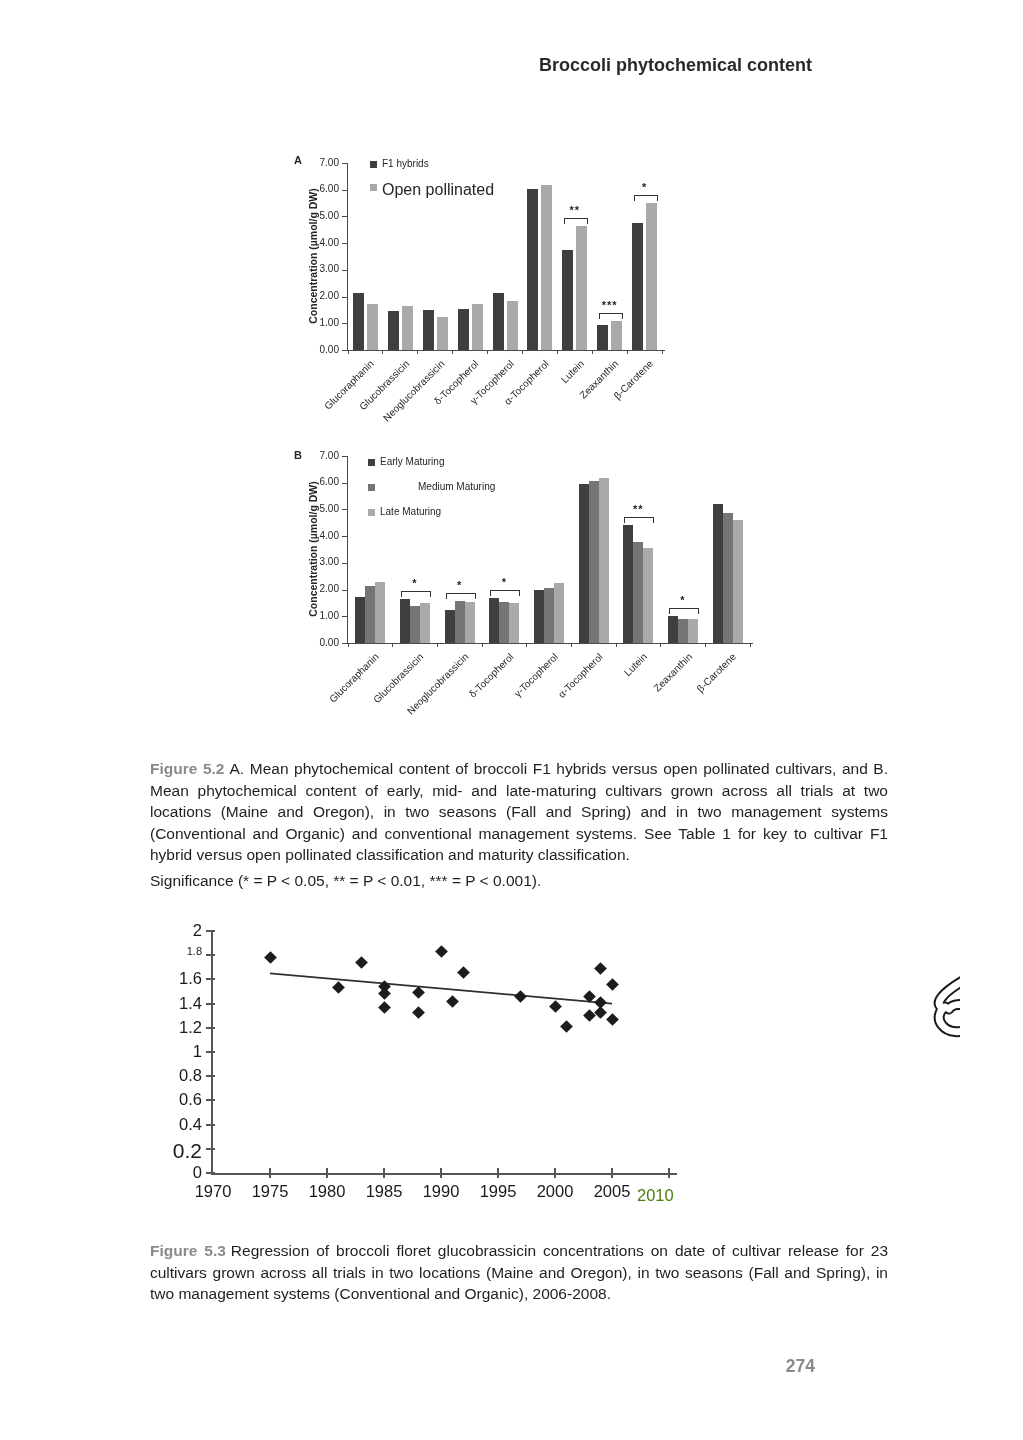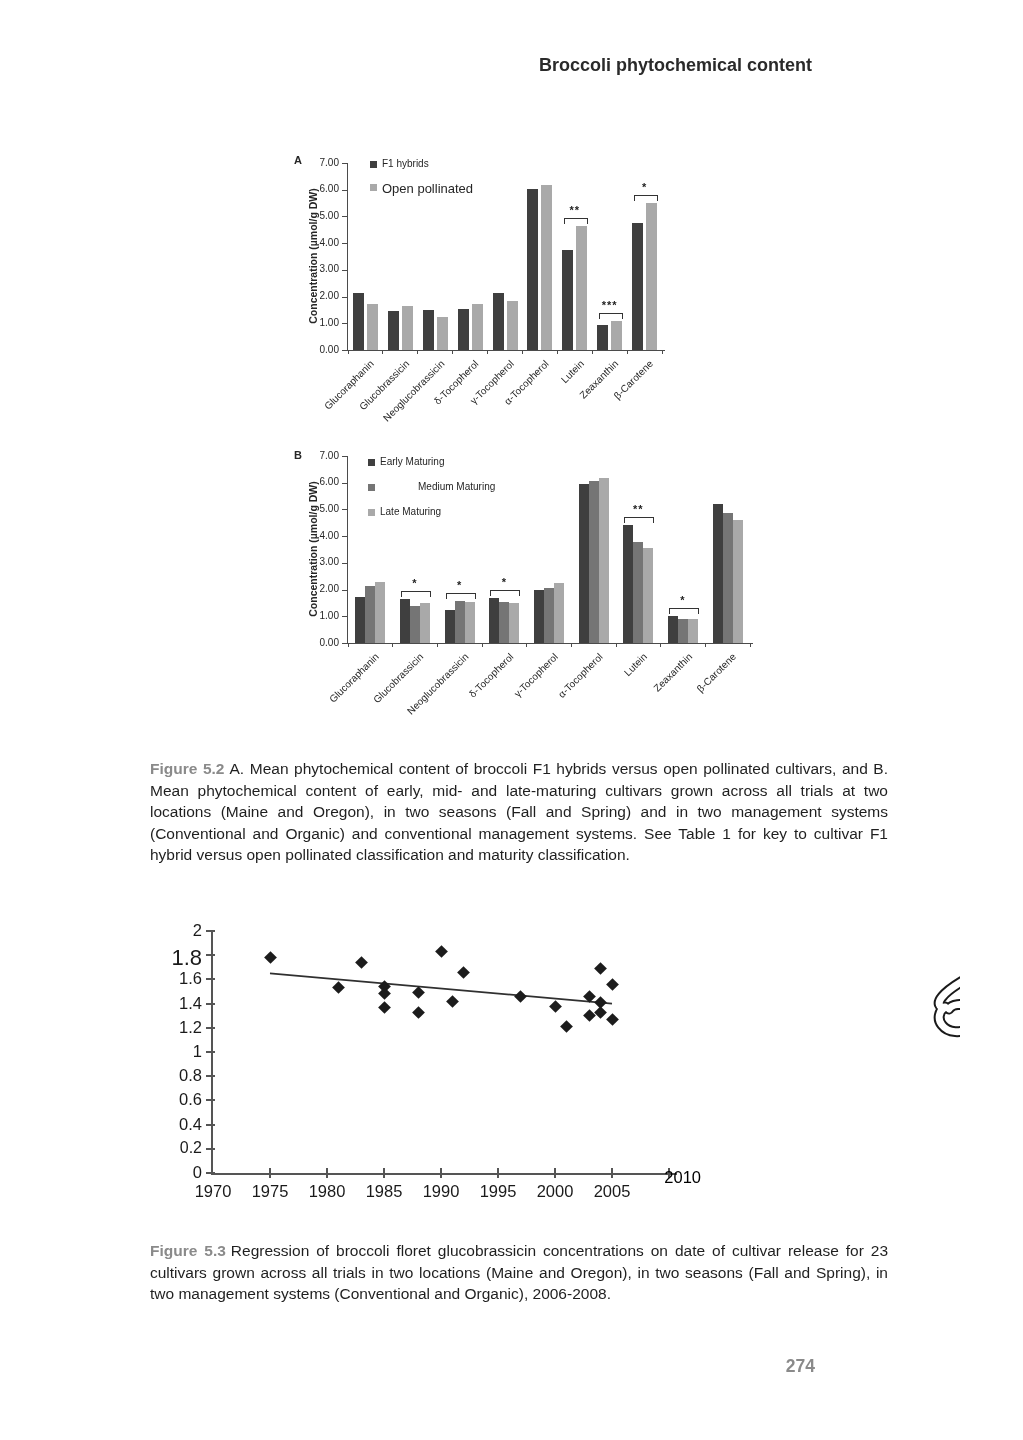--- a/index.html
+++ b/index.html
@@ -89,7 +89,7 @@
       <div style="position: absolute; left: 82px; top: 13px; width: 7px; height: 7px; background: rgb(63, 63, 63);"></div>
       <div style="position: absolute; left: 94px; top: 9.5px; font-size: 10px; white-space: nowrap; color: rgb(38, 38, 38);">F1 hybrids</div>
       <div style="position: absolute; left: 82px; top: 36px; width: 7px; height: 7px; background: rgb(169, 169, 169);"></div>
-      <div style="position: absolute; left: 94px; top: 32.5px; font-size: 13px; white-space: nowrap; color: rgb(38, 38, 38);">Open pollinated</div>
+      <div style="position: absolute; left: 94px; top: 32.5px; font-size: 16px; white-space: nowrap; color: rgb(38, 38, 38);">Open pollinated</div>
       <div style="position: absolute; left: 6px; top: 6px; font-size: 11px; font-weight: bold; color: rgb(38, 38, 38);">A</div>
       <div style="position: absolute; left: -69.5px; top: 101.5px; width: 187px; text-align: center; font-size: 10.5px; font-weight: bold; color: rgb(38, 38, 38); transform: rotate(-90deg);">Concentration (µmol/g DW)</div>
       <div style="position: absolute; left: 275.778px; top: 70.0314px; width: 22px; height: 5px; border-top: 1.2px solid rgb(51, 51, 51); border-left: 1.2px solid rgb(51, 51, 51); border-right: 1.2px solid rgb(51, 51, 51);"></div>

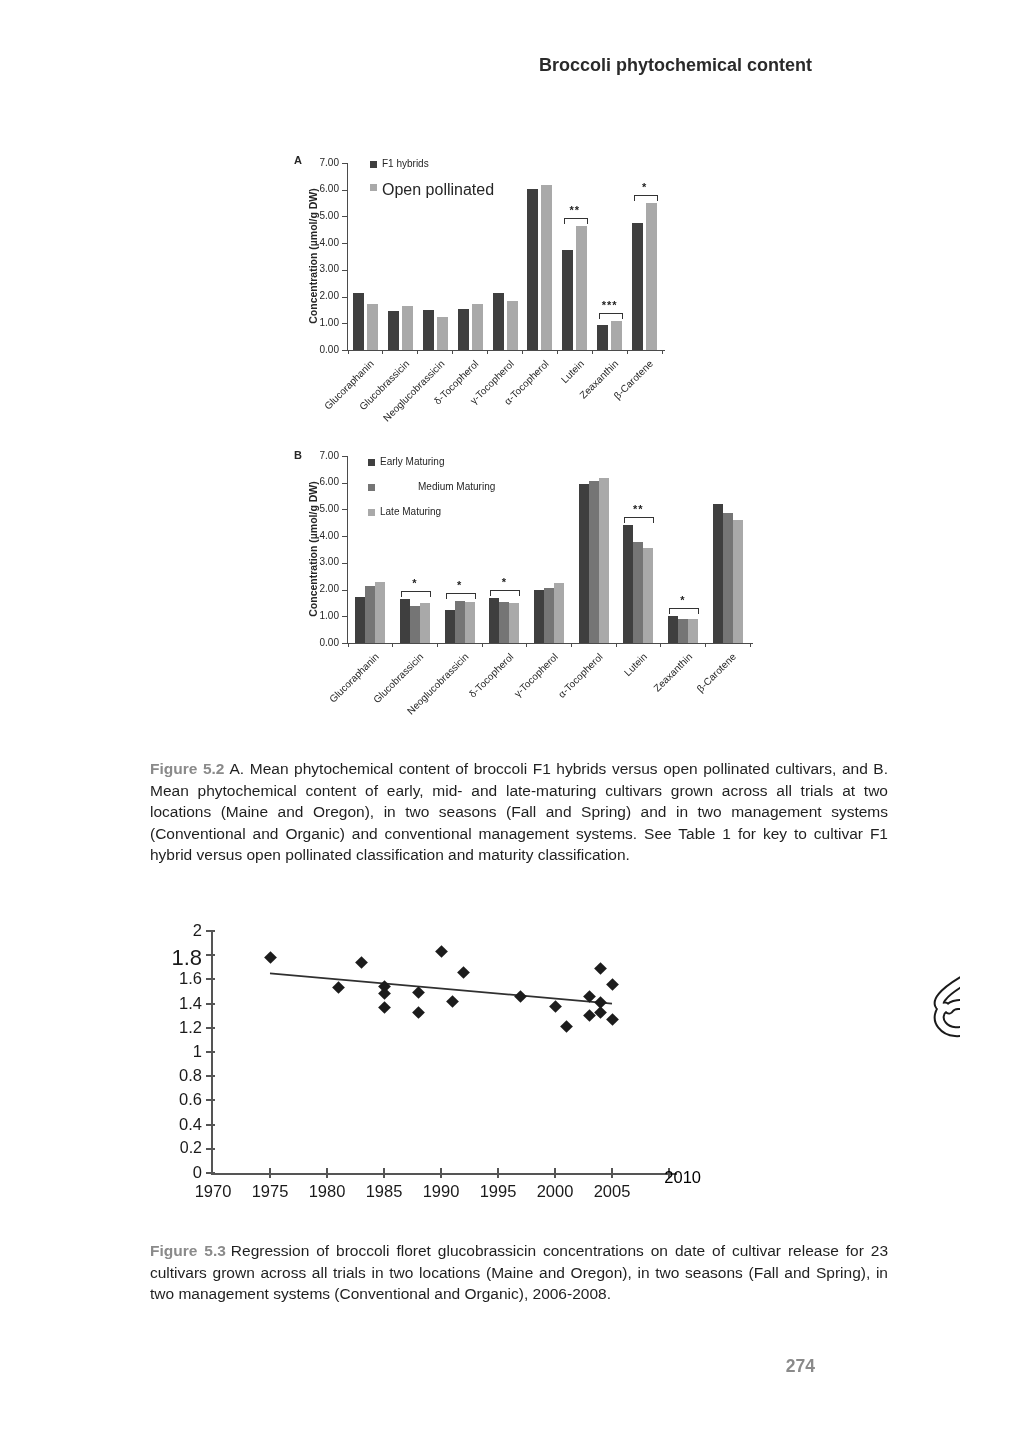--- a/index.html
+++ b/index.html
@@ -187,6 +187,7 @@
 
   <p id="cap52" class="caption"><span class="figlabel">Figure 5.2</span><span>A. Mean phytochemical content of broccoli F1 hybrids versus open pollinated cultivars, and B. Mean phytochemical content of early, mid- and late-maturing cultivars grown across all trials at two locations (Maine and Oregon), in two seasons (Fall and Spring) and in two management systems (Conventional and Organic) and conventional management systems. See Table 1 for key to cultivar F1 hybrid versus open pollinated classification and maturity classification.</span></p>
 
+  <p id="sig52" class="caption"><span>Significance (* = P &lt; 0.05, ** = P &lt; 0.01, *** = P &lt; 0.001).</span></p>
 
   <div id="scatter" class="chart">
       <div style="position: absolute; left: 60.5px; top: 16px; width: 0px; height: 244px; border-left: 2.5px solid rgb(85, 85, 85);"></div>

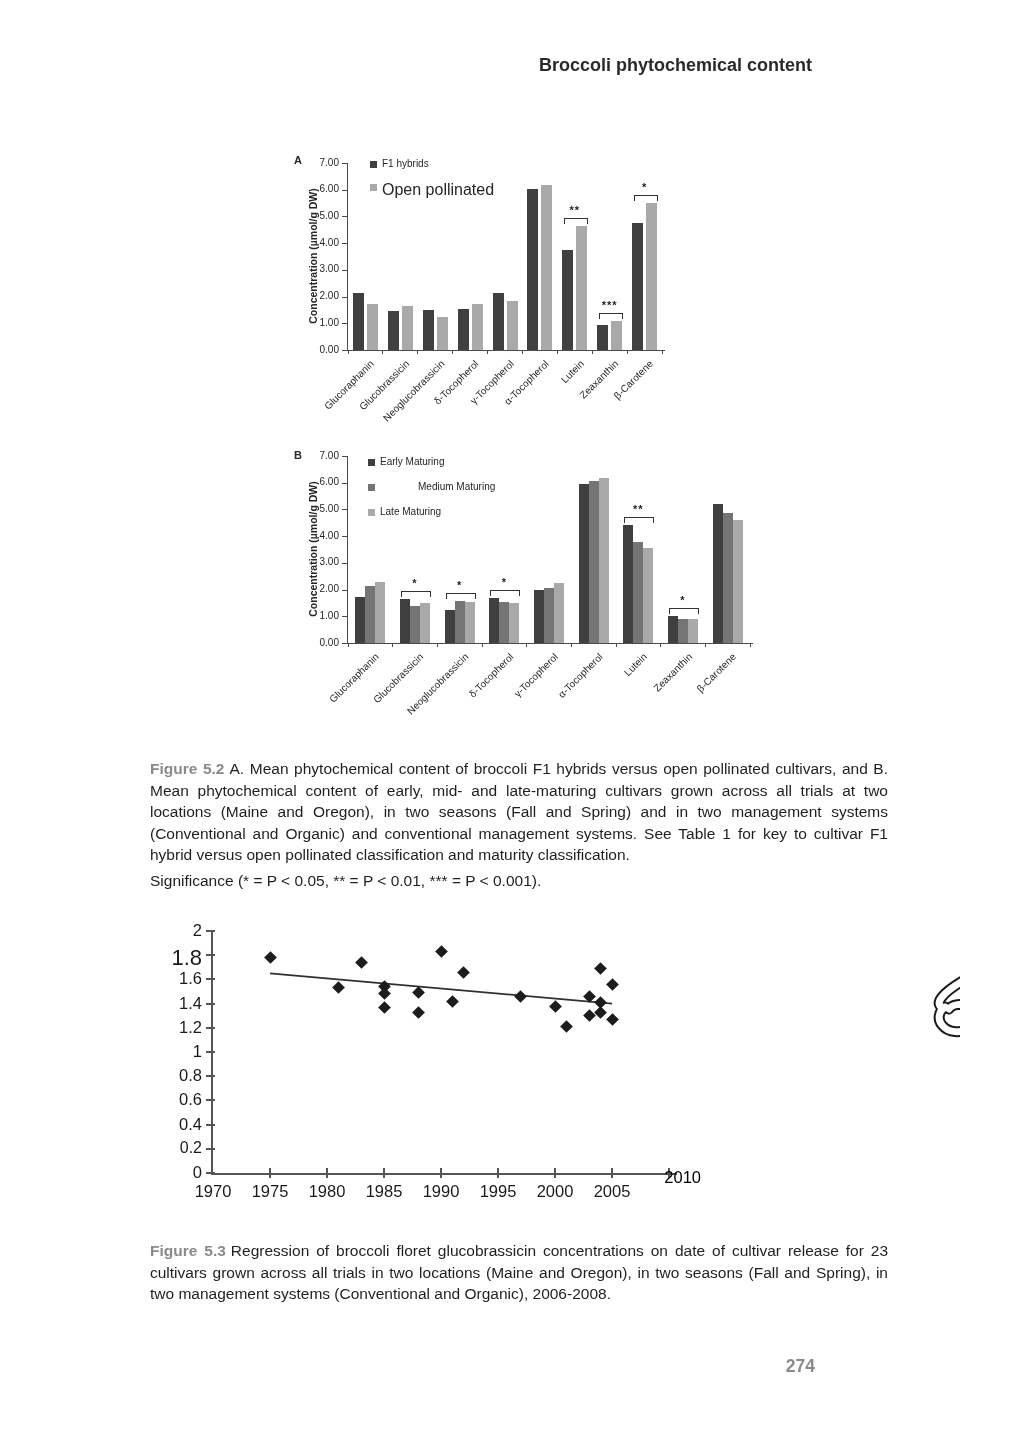--- a/index.html
+++ b/index.html
@@ -211,7 +211,7 @@
       <div style="position: absolute; left: 56px; top: 63.4px; width: 9px; height: 0px; border-top: 2px solid rgb(85, 85, 85);"></div>
       <div style="position: absolute; left: 0px; top: 54.4px; width: 52px; text-align: right; font-size: 16.5px; color: rgb(26, 26, 26);">1.6</div>
       <div style="position: absolute; left: 56px; top: 39.2px; width: 9px; height: 0px; border-top: 2px solid rgb(85, 85, 85);"></div>
-      <div style="position: absolute; left: 0px; top: 30.2px; width: 52px; text-align: right; font-size: 22px; color: rgb(26, 26, 26);">1.8</div>
+      <div style="position: absolute; left: 0px; top: 30.2px; width: 52px; text-align: right; font-size: 11px; color: rgb(26, 26, 26);">1.8</div>
       <div style="position: absolute; left: 56px; top: 15px; width: 9px; height: 0px; border-top: 2px solid rgb(85, 85, 85);"></div>
       <div style="position: absolute; left: 0px; top: 6px; width: 52px; text-align: right; font-size: 16.5px; color: rgb(26, 26, 26);">2</div>
       <div style="position: absolute; left: 31px; top: 267px; width: 64px; text-align: center; font-size: 16.5px; color: rgb(26, 26, 26);">1970</div>

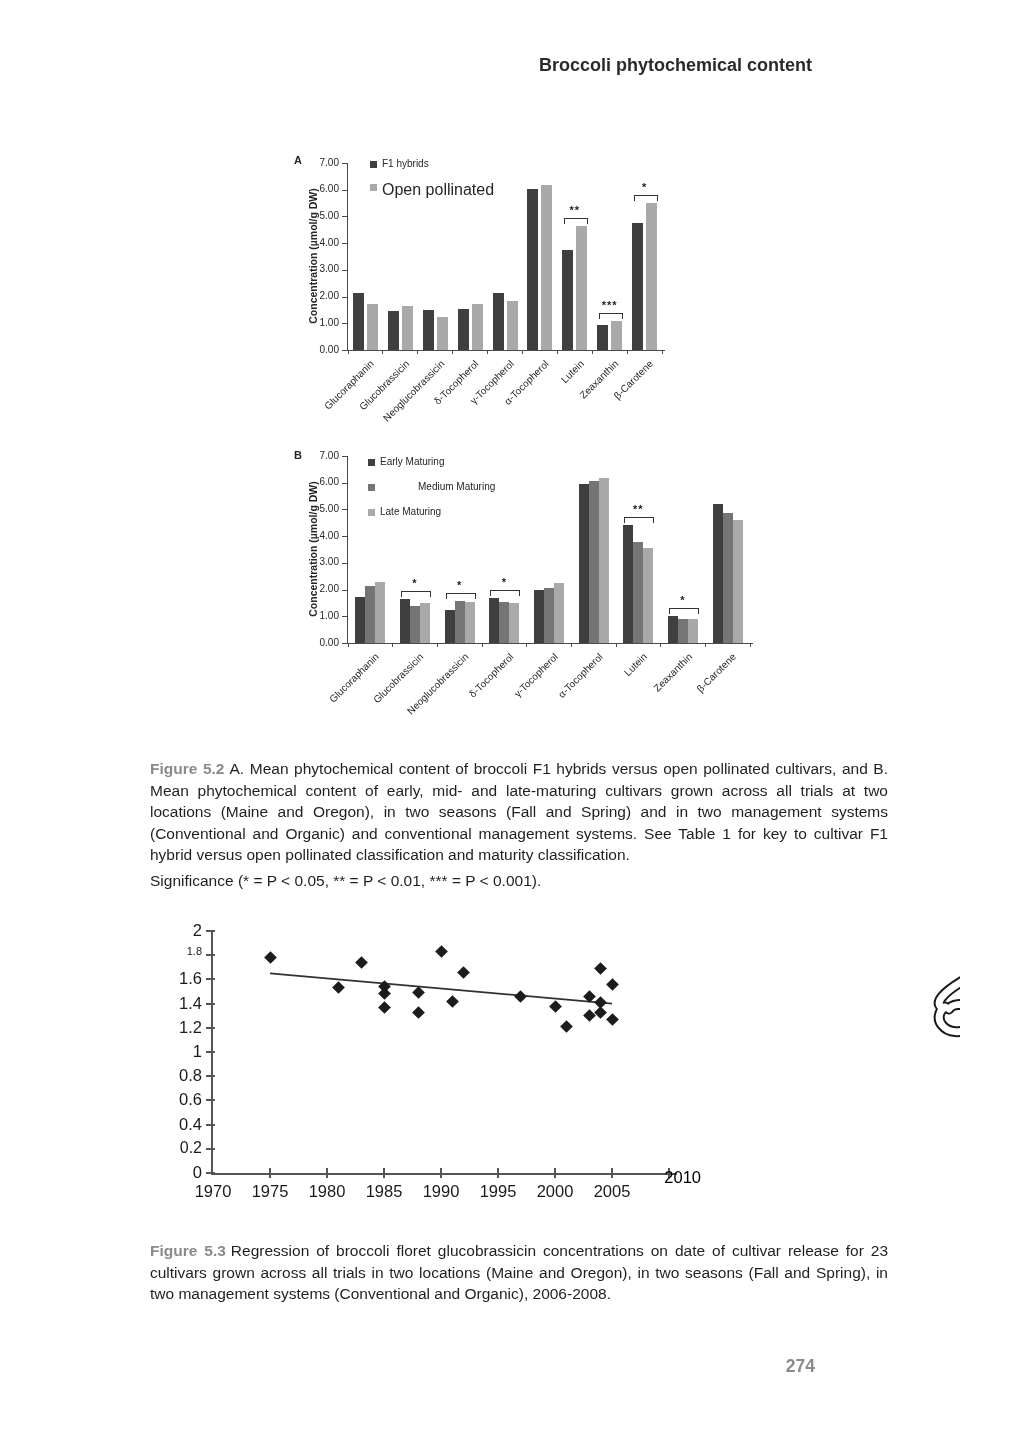--- a/index.html
+++ b/index.html
@@ -195,7 +195,7 @@
       <div style="position: absolute; left: 56px; top: 257px; width: 9px; height: 0px; border-top: 2px solid rgb(85, 85, 85);"></div>
       <div style="position: absolute; left: 0px; top: 248px; width: 52px; text-align: right; font-size: 16.5px; color: rgb(26, 26, 26);">0</div>
       <div style="position: absolute; left: 56px; top: 232.8px; width: 9px; height: 0px; border-top: 2px solid rgb(85, 85, 85);"></div>
-      <div style="position: absolute; left: 0px; top: 223.8px; width: 52px; text-align: right; font-size: 16px; color: rgb(26, 26, 26);">0.2</div>
+      <div style="position: absolute; left: 0px; top: 223.8px; width: 52px; text-align: right; font-size: 21px; color: rgb(26, 26, 26);">0.2</div>
       <div style="position: absolute; left: 56px; top: 208.6px; width: 9px; height: 0px; border-top: 2px solid rgb(85, 85, 85);"></div>
       <div style="position: absolute; left: 0px; top: 199.6px; width: 52px; text-align: right; font-size: 16.5px; color: rgb(26, 26, 26);">0.4</div>
       <div style="position: absolute; left: 56px; top: 184.4px; width: 9px; height: 0px; border-top: 2px solid rgb(85, 85, 85);"></div>

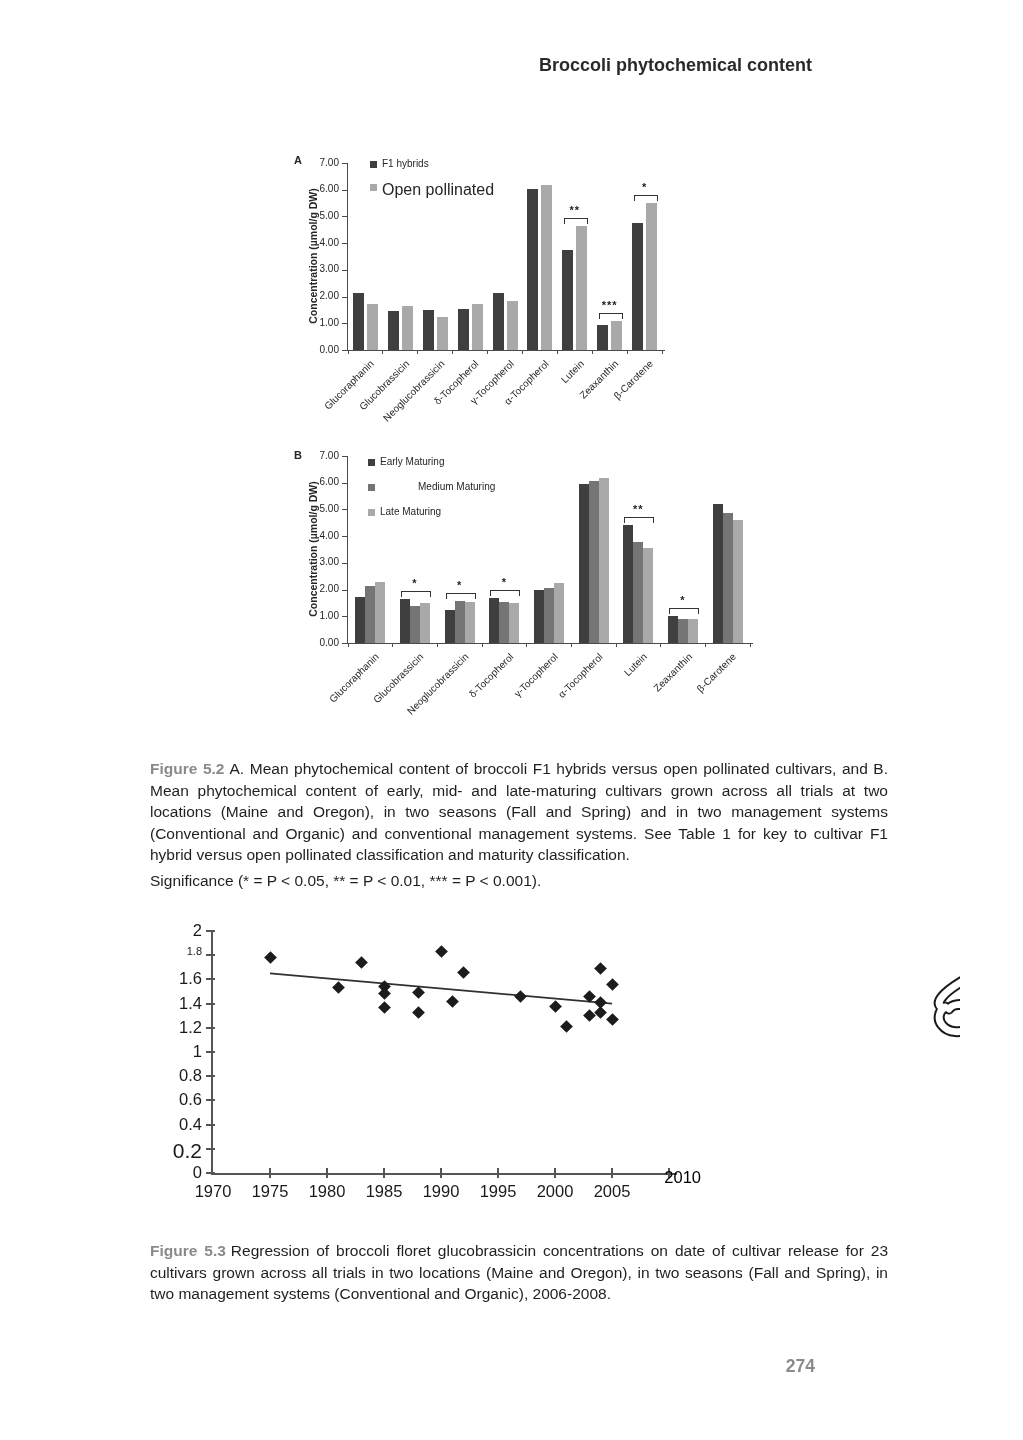--- a/index.html
+++ b/index.html
@@ -230,7 +230,7 @@
       <div style="position: absolute; left: 461px; top: 253px; width: 0px; height: 10px; border-left: 2px solid rgb(85, 85, 85);"></div>
       <div style="position: absolute; left: 430px; top: 267px; width: 64px; text-align: center; font-size: 16.5px; color: rgb(26, 26, 26);">2005</div>
       <div style="position: absolute; left: 518px; top: 253px; width: 0px; height: 10px; border-left: 2px solid rgb(85, 85, 85);"></div>
-      <div style="position: absolute; left: 487px; top: 253px; width: 64px; text-align: right; font-size: 16.5px; color: #000000;">2010</div>
+      <div style="position: absolute; left: 487px; top: 271px; width: 64px; text-align: left; font-size: 16.5px; color: #4d7c0f;">2010</div>
       <svg width="575" height="312" style="position: absolute; left: 0px; top: 0px;">
         <line x1="120" y1="58.35000000000002" x2="462" y2="88.60000000000002" stroke="#303030" stroke-width="1.6"></line>
       </svg>

